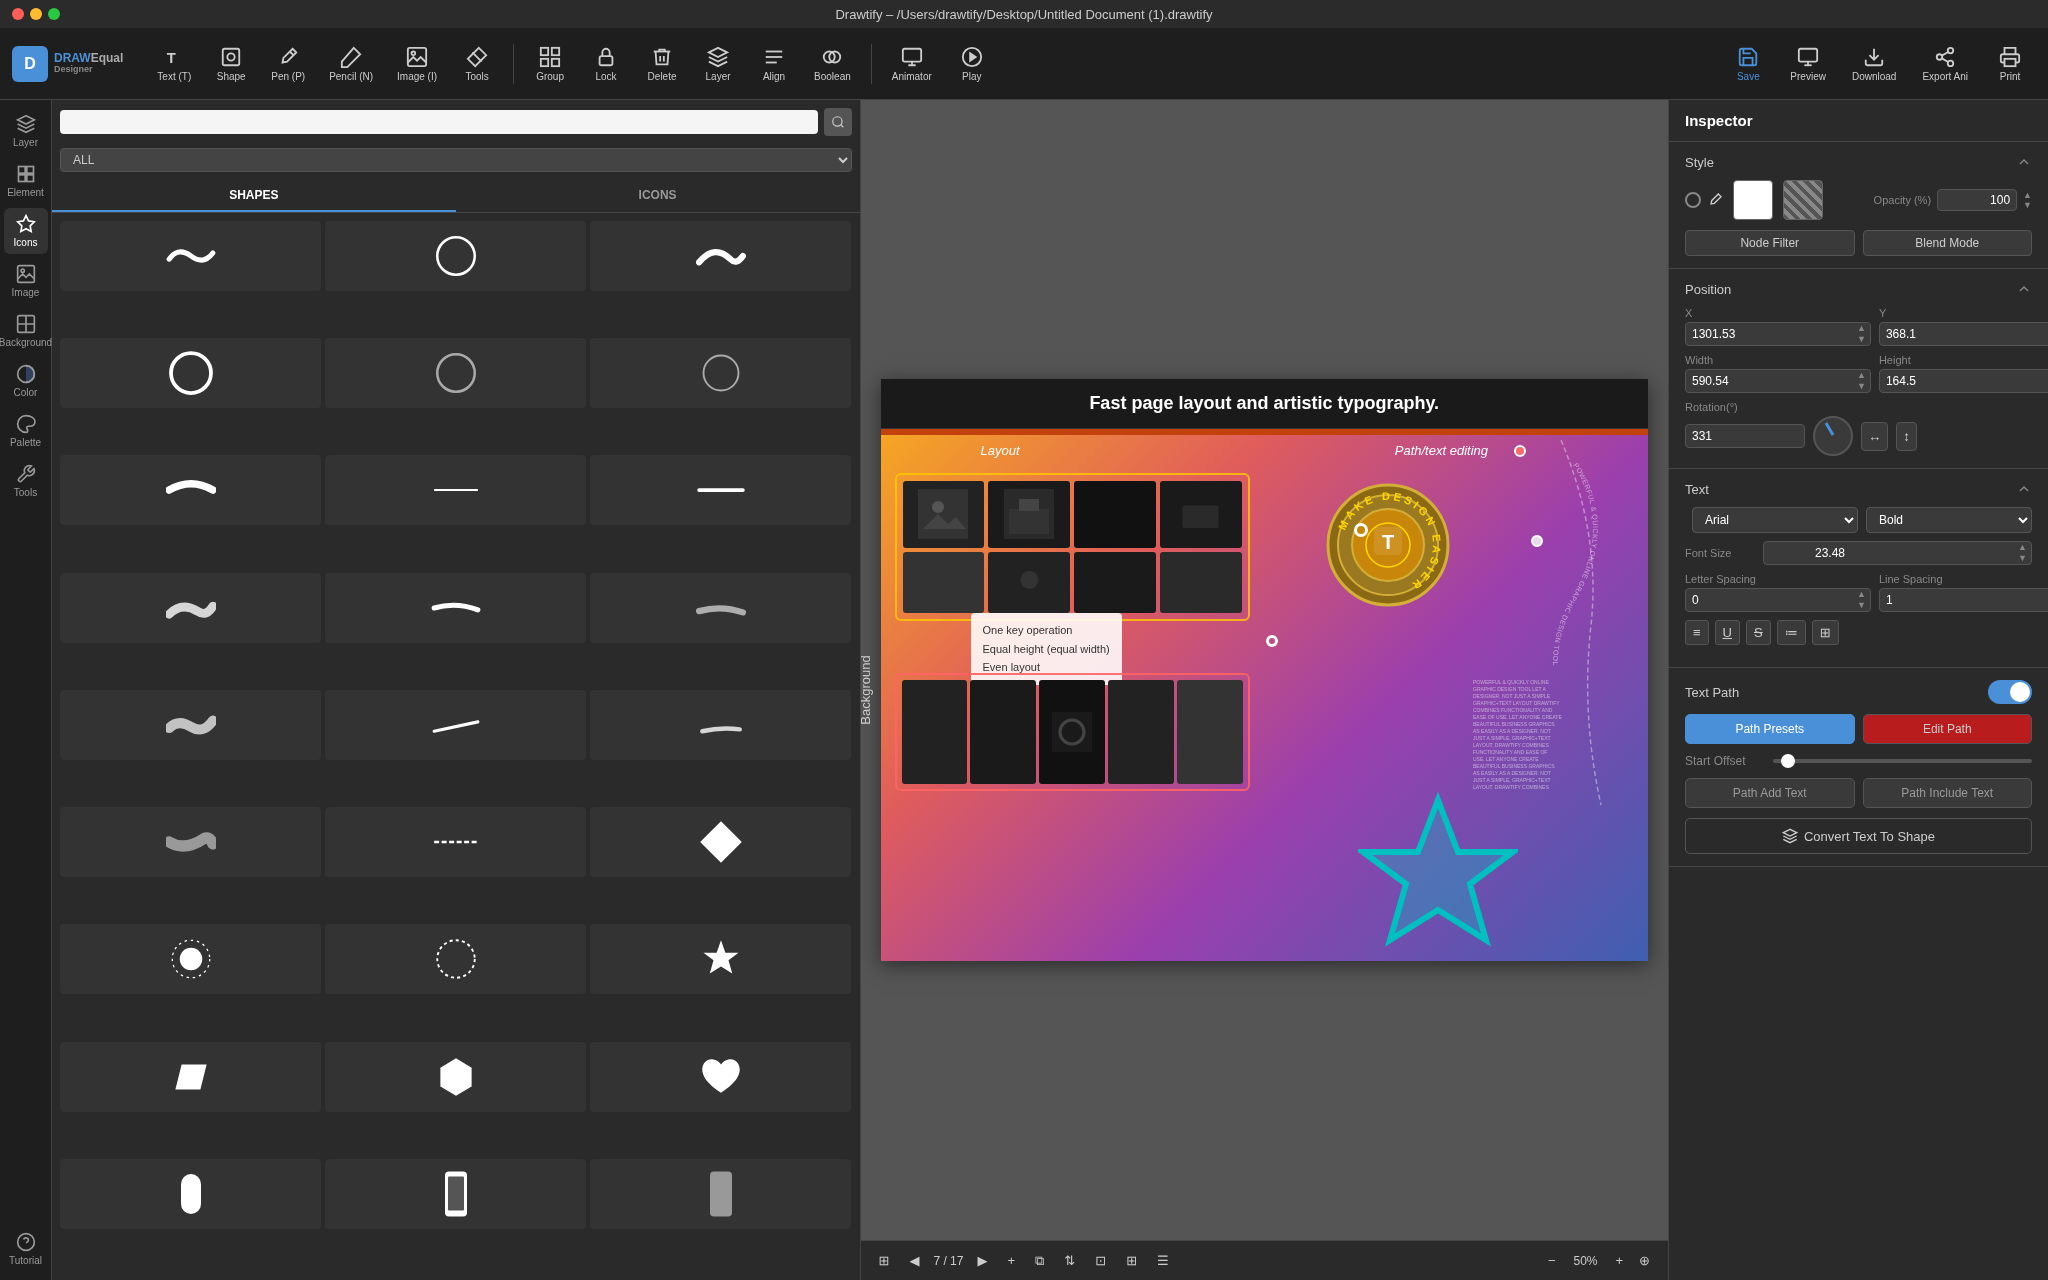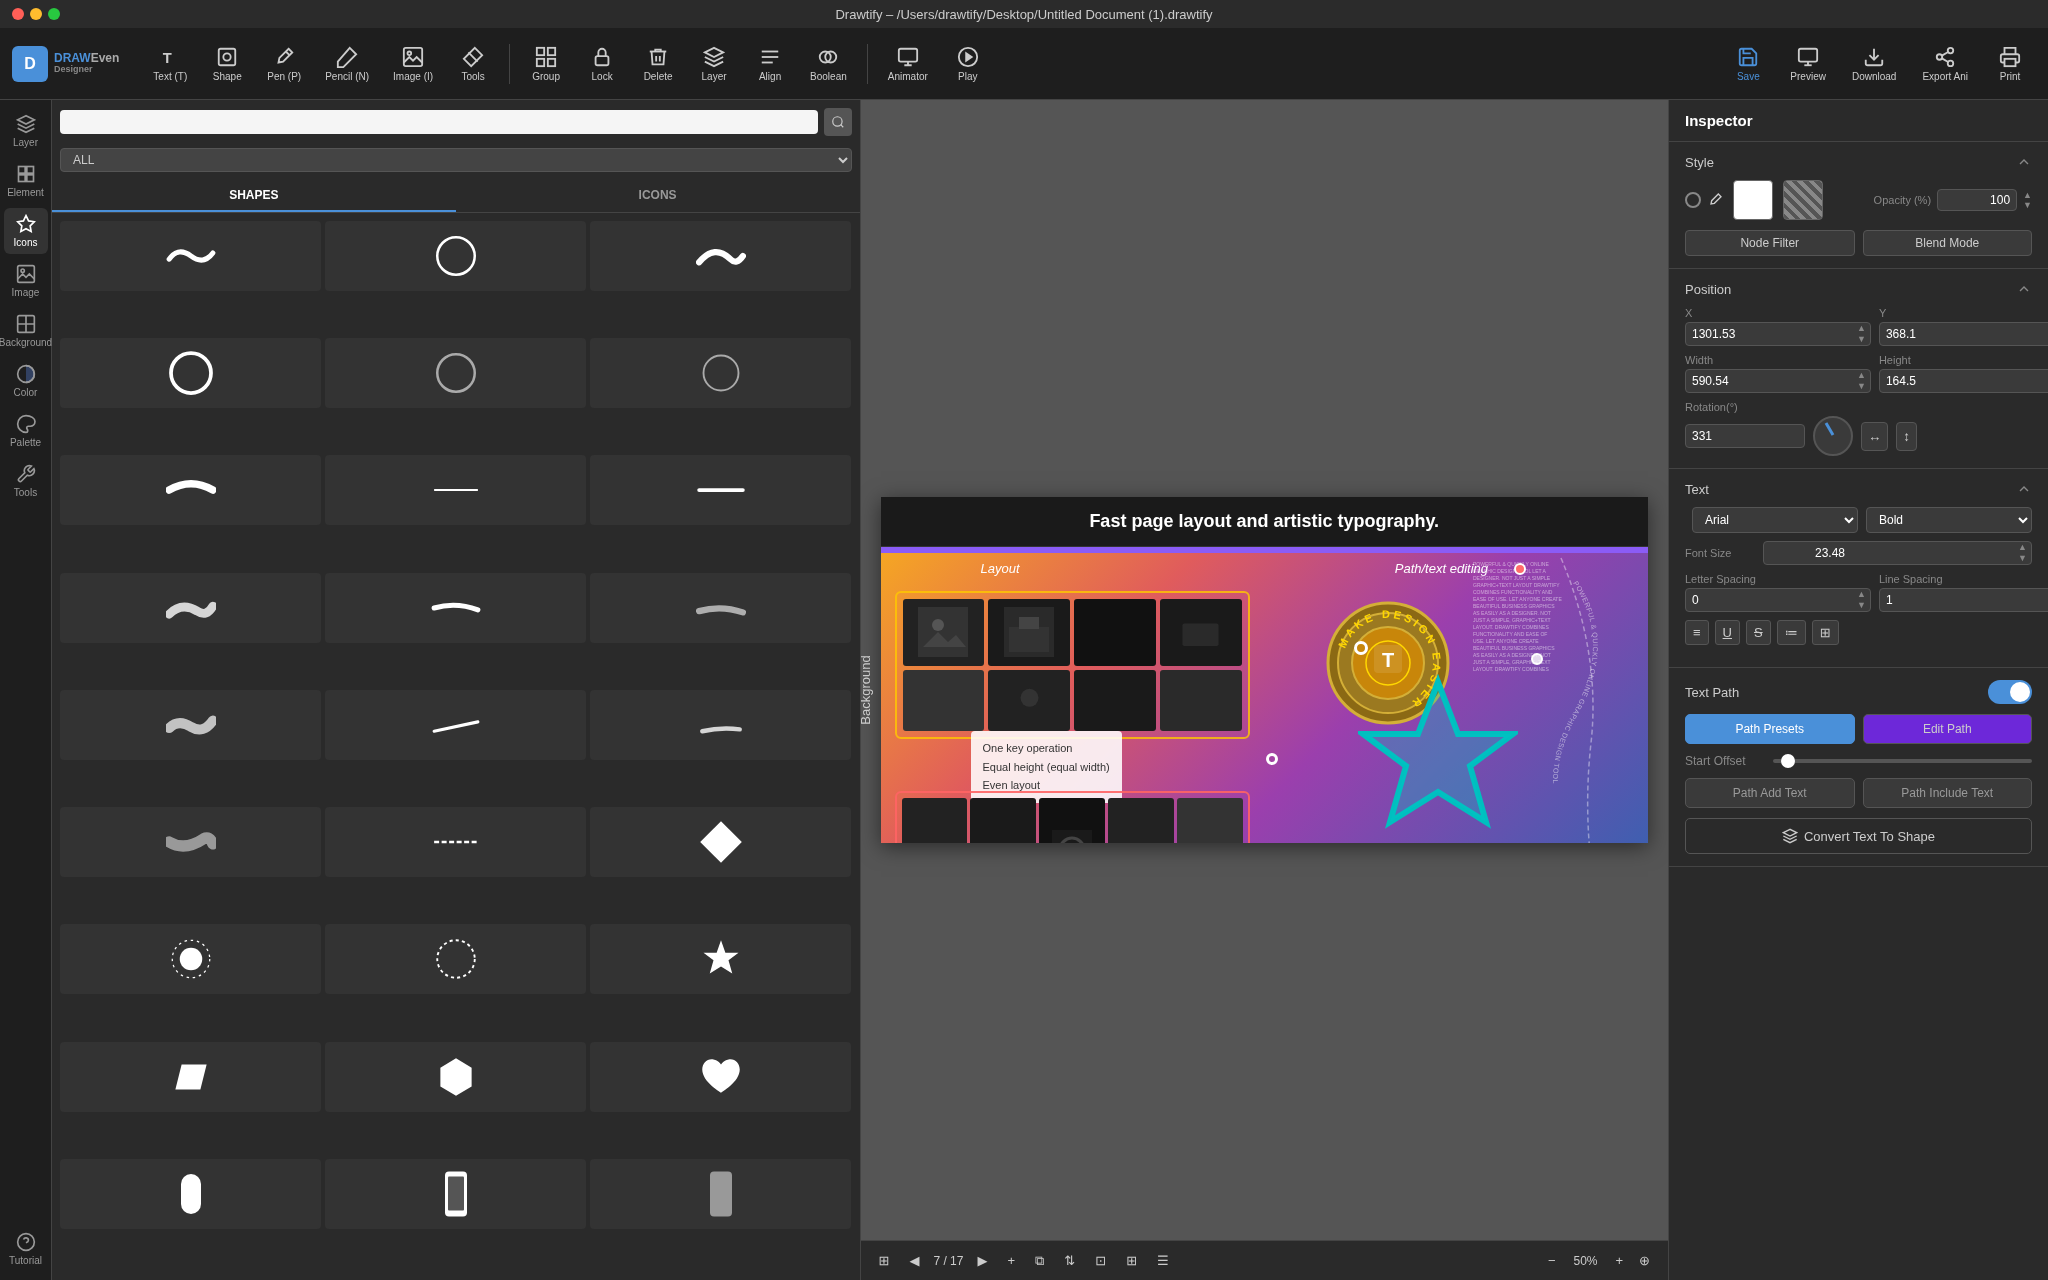--- a/index.html
+++ b/index.html
@@ -547,7 +547,7 @@
   <div class="toolbar-logo">
     <div class="toolbar-logo-icon">D</div>
     <div style="display:flex;flex-direction:column;line-height:1.1;">
-      <span style="color:#4a90d9;font-size:12px;font-weight:900;">DRAW<span style="color:#aaa">Even</span></span>
+      <span style="color:#4a90d9;font-size:12px;font-weight:900;">DRAW<span style="color:#aaa">Equal</span></span>
       <span style="color:#888;font-size:9px;">Designer</span>
     </div>
   </div>

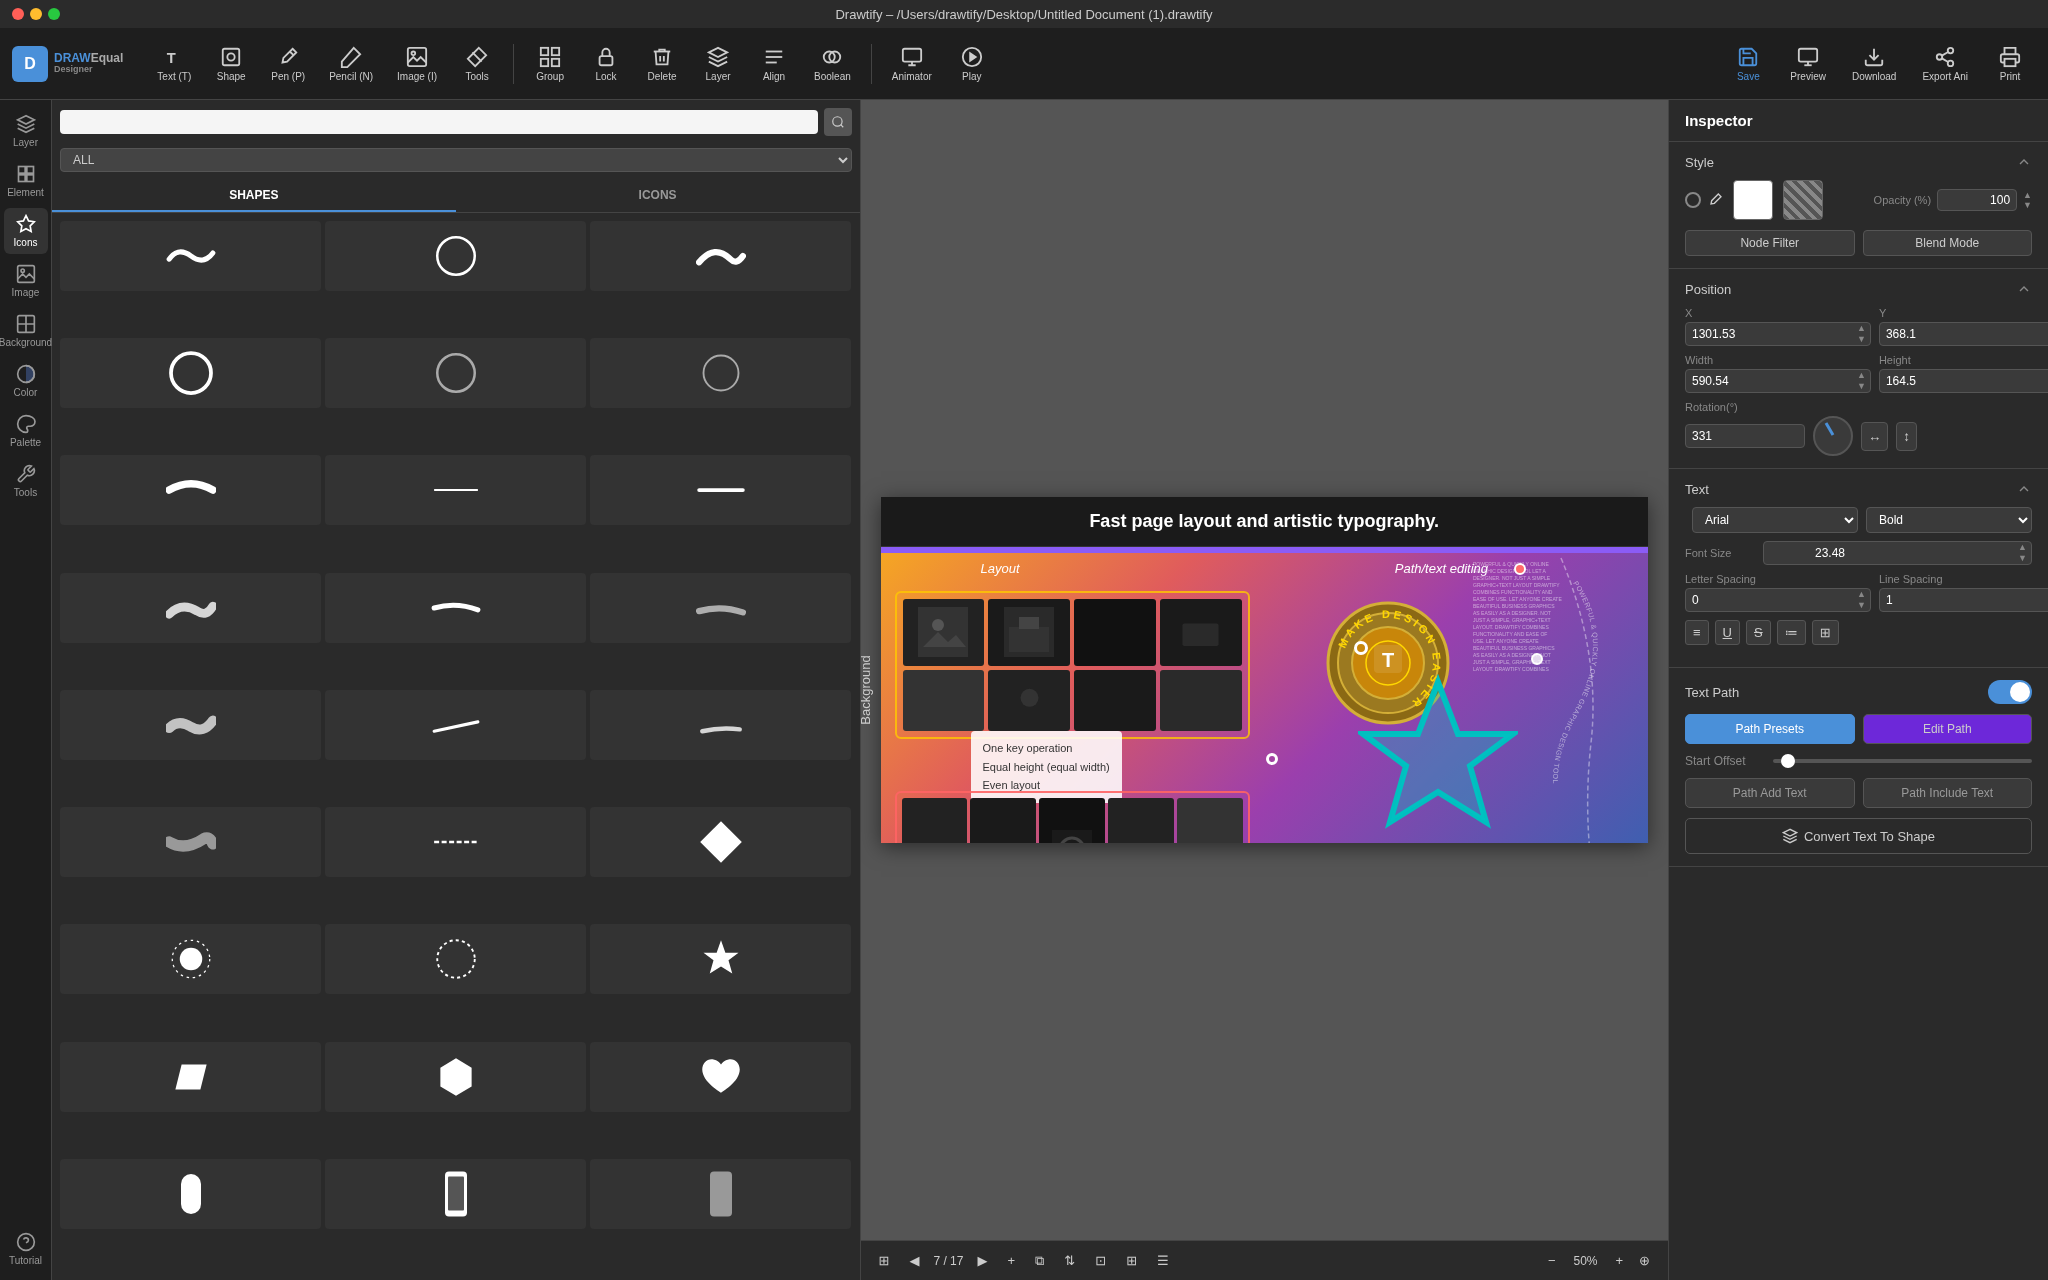--- a/index.html
+++ b/index.html
@@ -204,9 +204,9 @@
     }
 
     .canvas-doc {
-      background: #8b5cf6;
+      background: #c2410c;
       width: 840px;
-      height: 346px;
+      height: 582px;
       position: relative;
       box-shadow: 0 4px 20px rgba(0,0,0,0.5);
       overflow: hidden;

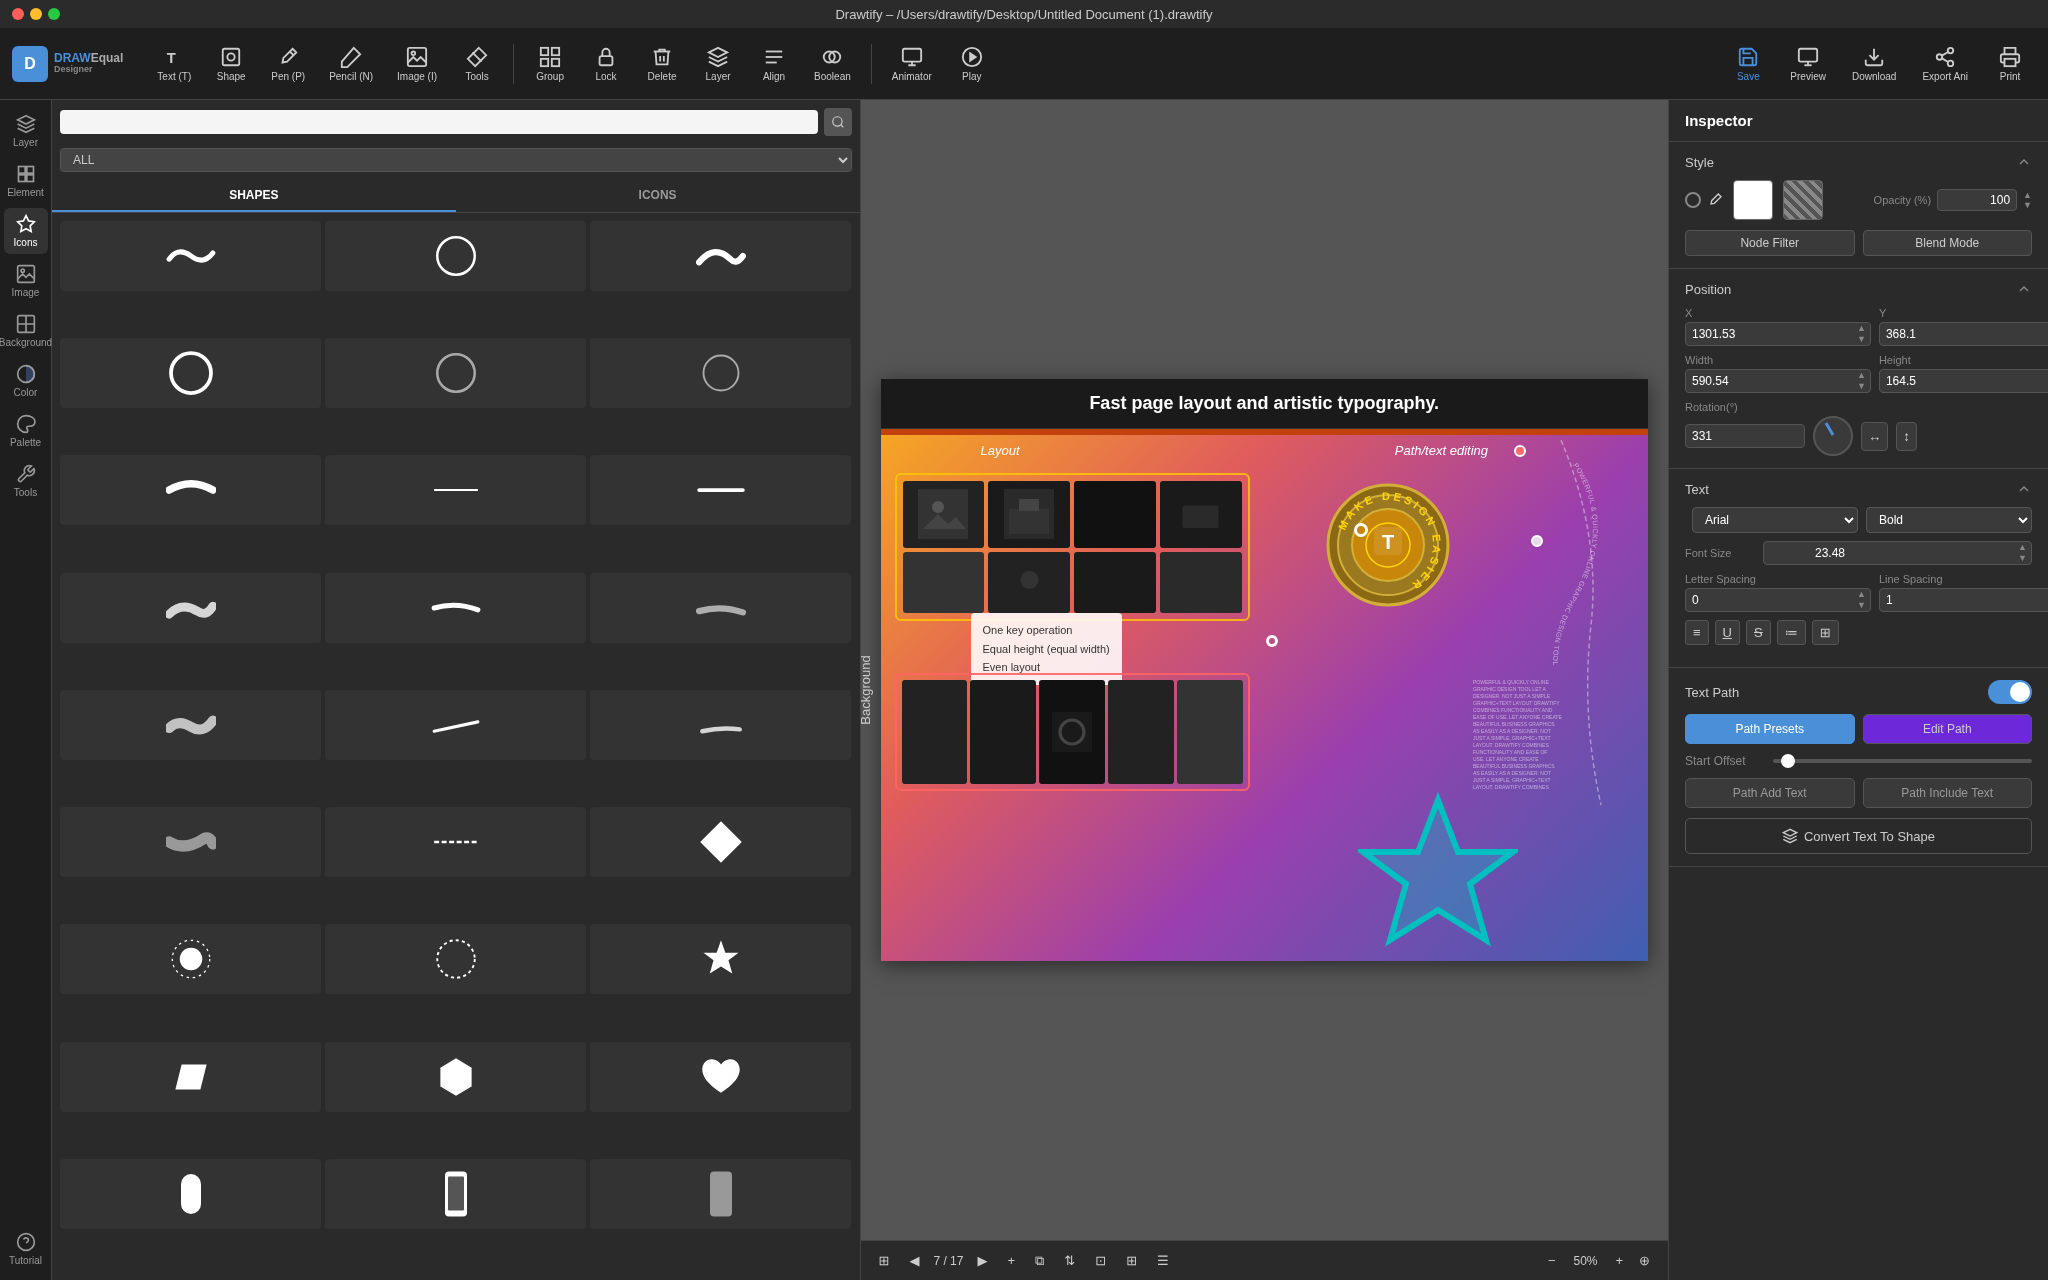--- a/index.html
+++ b/index.html
@@ -443,7 +443,7 @@
     }
     .path-btn {
       flex: 1;
-      background: #6d28d9;
+      background: #b91c1c;
       border: 1px solid #555;
       border-radius: 5px;
       color: #ccc;

